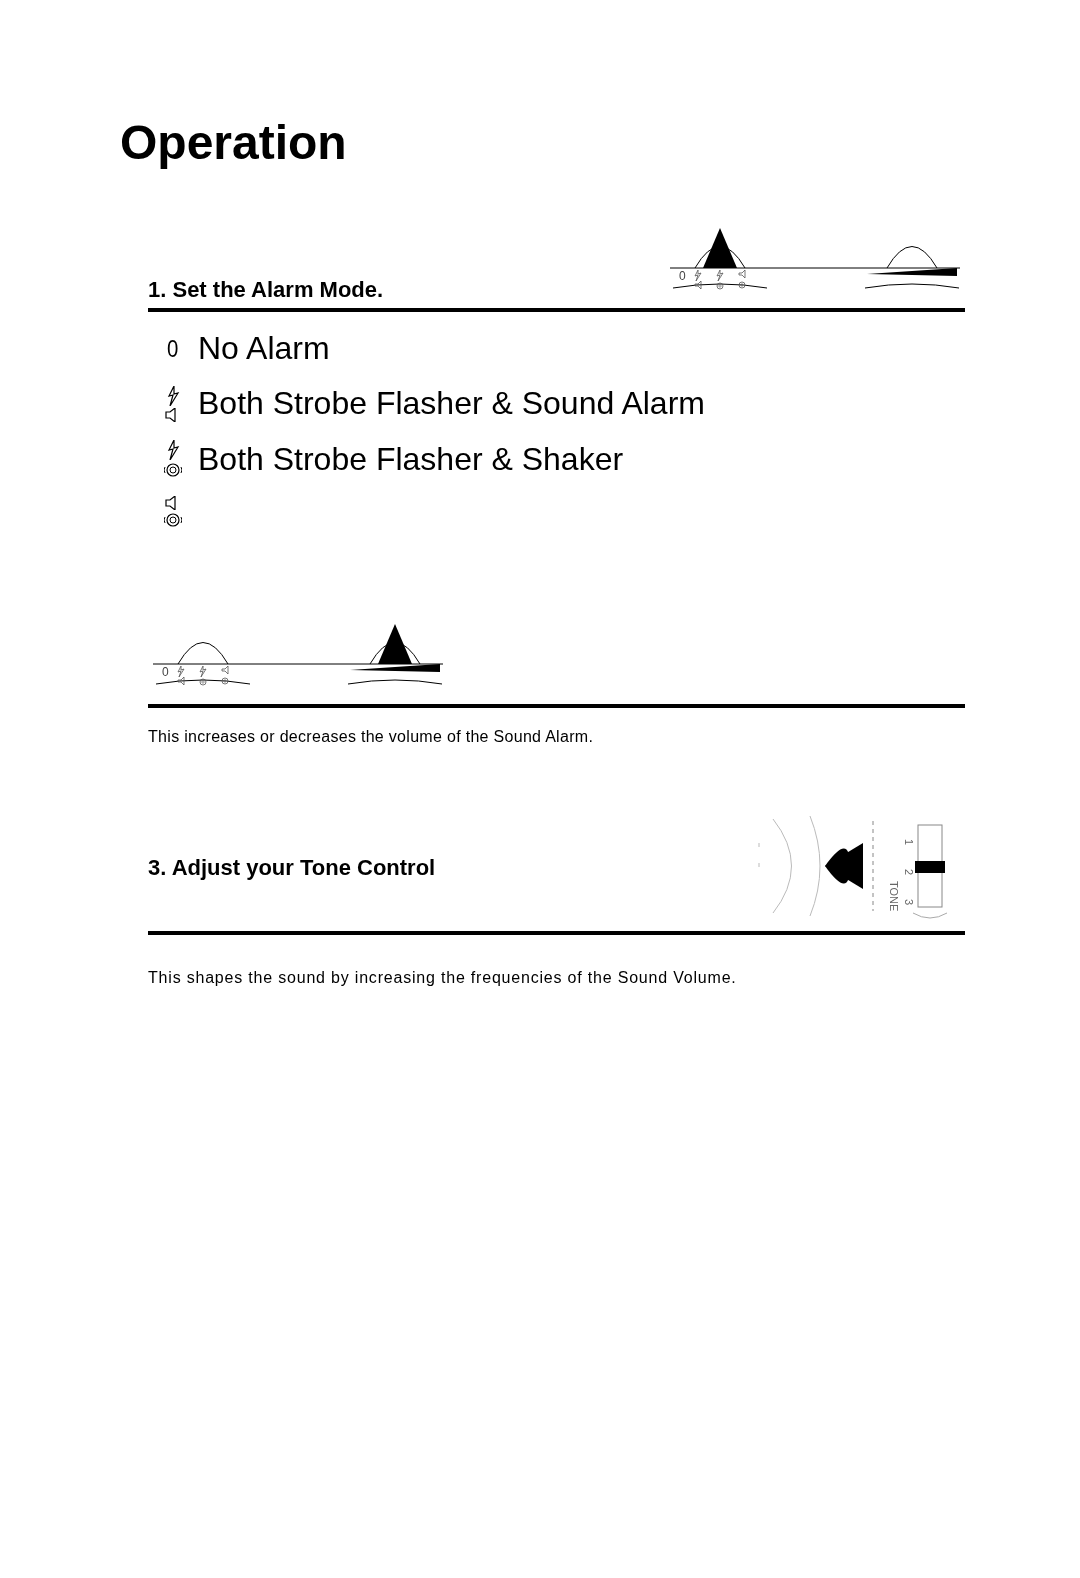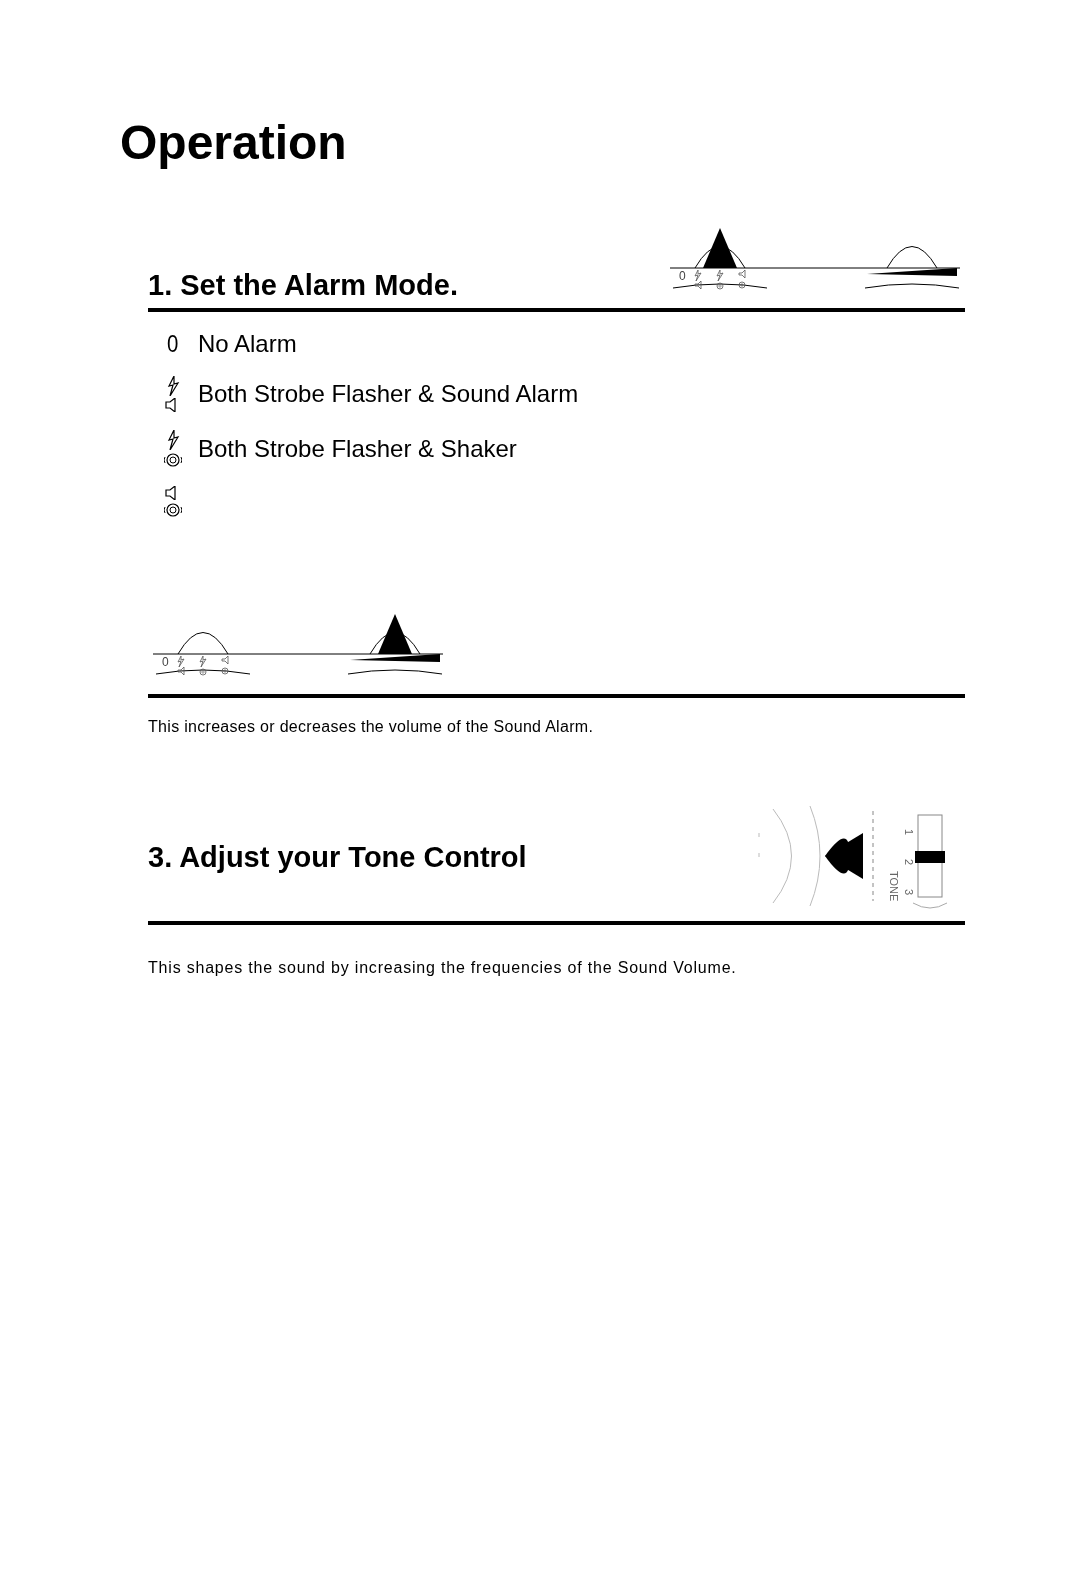--- a/index.html
+++ b/index.html
@@ -7,7 +7,7 @@
   .title{font-size:48px;font-weight:bold;margin:0 0 50px 0;}
   .step{margin:0 0 8px 0;padding-left:28px;}
   .step-head{display:flex;align-items:flex-end;justify-content:space-between;}
-  .step-title{font-size:29px;font-weight:bold;line-height:1.15;}
+  .step-title{font-size:22px;font-weight:bold;line-height:1.15;}
   .rule{height:4px;background:#000;margin:6px 0 18px 0;}
   .sub{font-size:16px;line-height:1.35;letter-spacing:.3px;}
   .modes{margin-top:4px;}

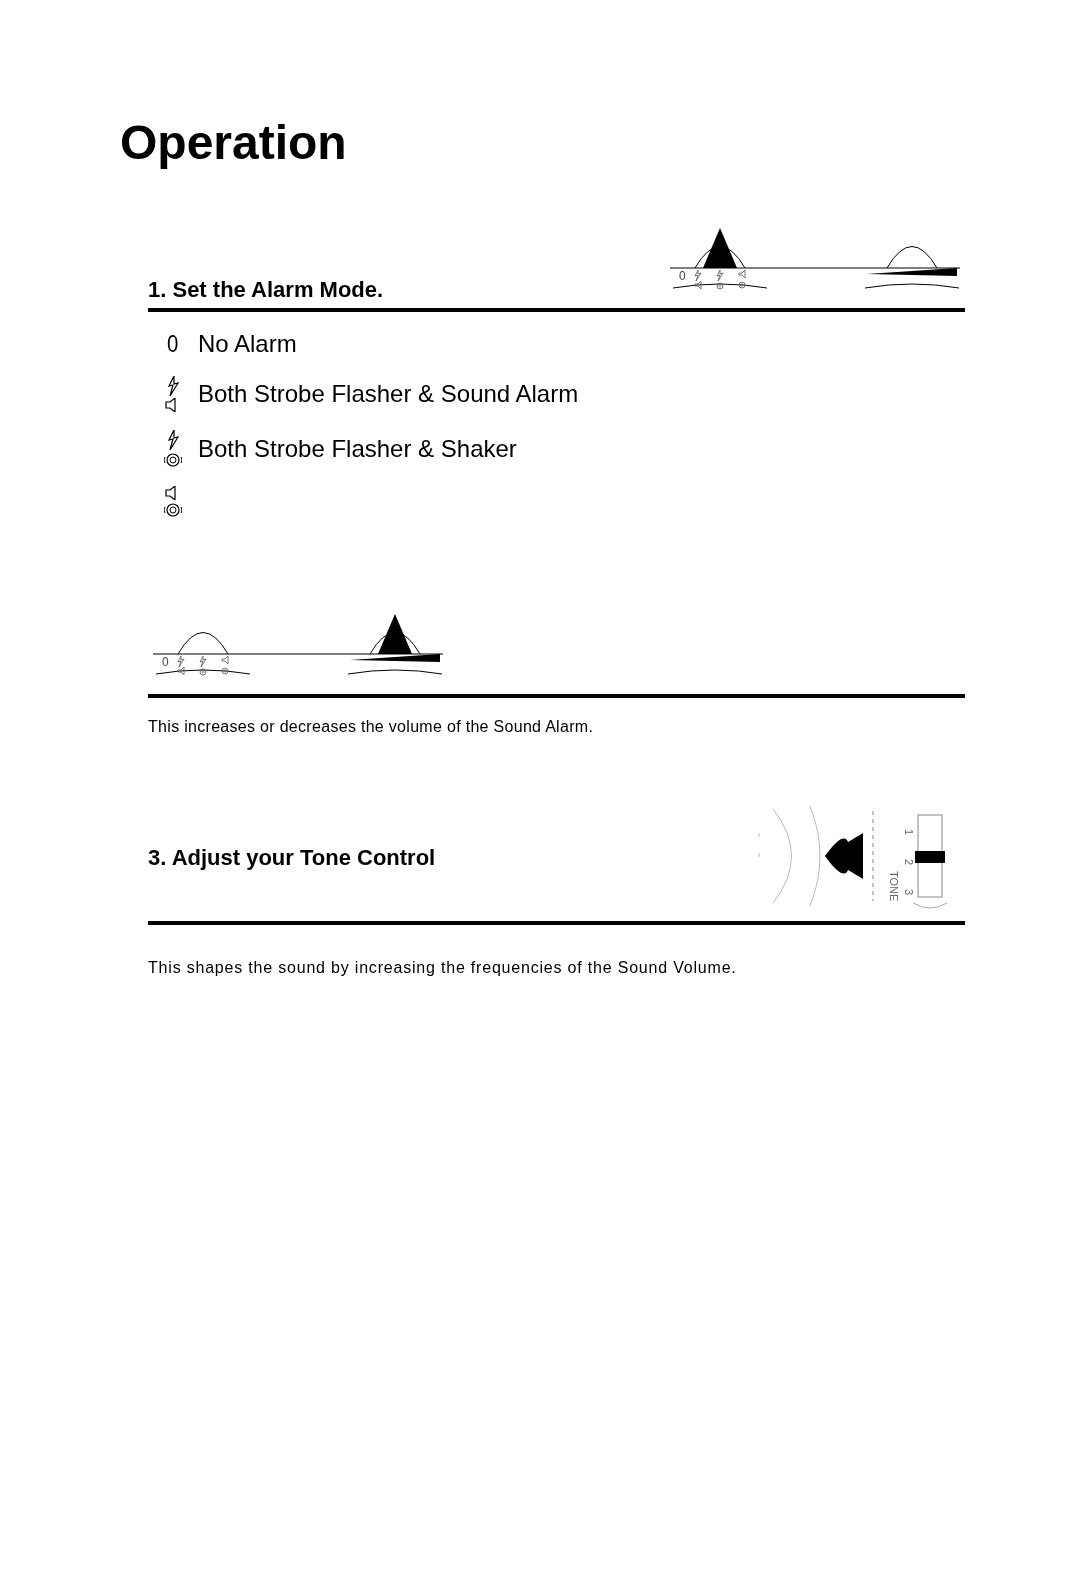--- a/index.html
+++ b/index.html
@@ -14,7 +14,7 @@
   .mode-row{display:flex;align-items:center;margin-bottom:18px;}
   .mode-row .sym{width:50px;display:flex;justify-content:center;}
   .mode-row .sym .col{display:flex;flex-direction:column;align-items:center;gap:2px;}
-  .mode-row .label{font-size:24px;text-align:right;}
+  .mode-row .label{font-size:32px;text-align:right;}
   .zero{font-size:24px;display:inline-block;transform:scaleX(.85);}
   .gap{height:70px;}
   .gap2{height:55px;}

